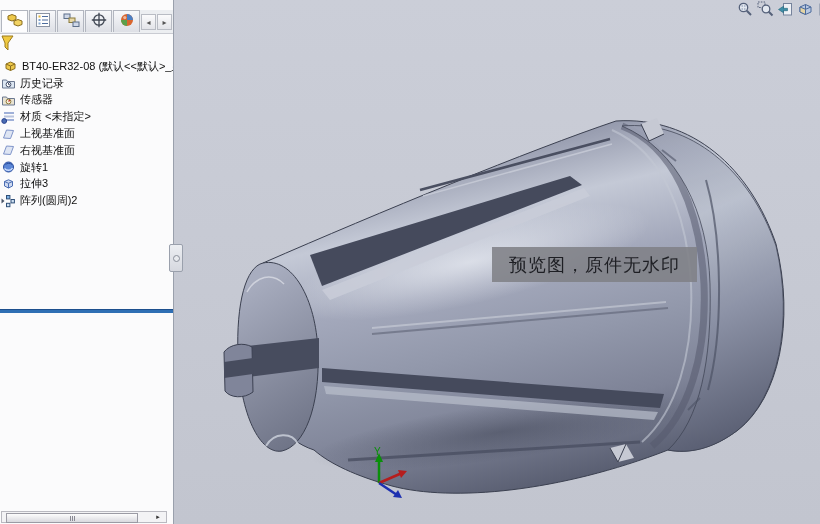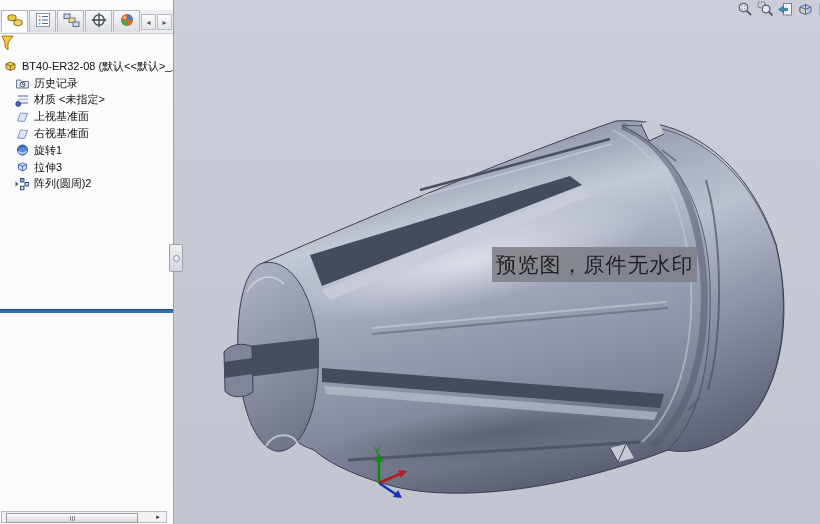--- a/index.html
+++ b/index.html
@@ -34,7 +34,7 @@
         font-size:11px;color:#101010;cursor:default;}
   .trow .ticon{flex:0 0 15px;height:14px;margin-right:4px;display:flex;align-items:center;justify-content:center;}
   .trow.root{padding-left:3px;}
-  .trow.child{padding-left:15px;}
+  .trow.child{padding-left:1px;}
   #rollback{position:absolute;left:0;top:309px;width:173px;height:3px;
             background:#2f6fb4;border-top:1px solid #1c4f8d;cursor:row-resize;}
   

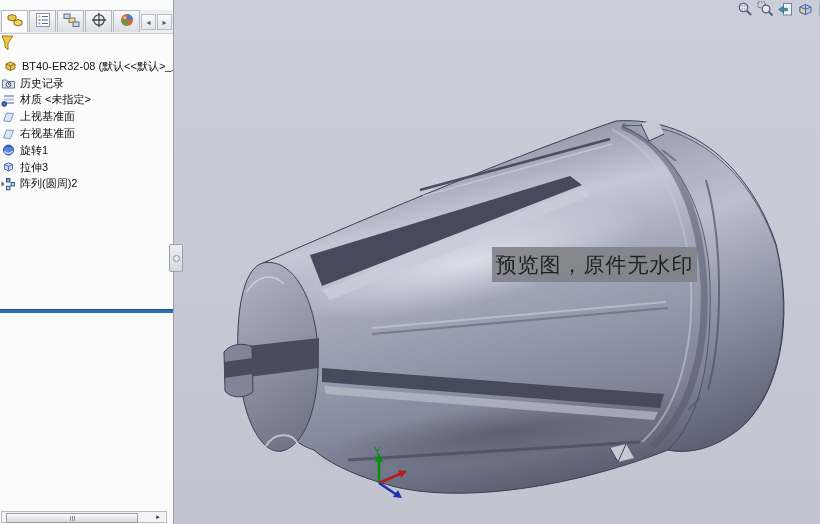--- a/index.html
+++ b/index.html
@@ -253,6 +253,16 @@
       <div class="trow child">
         <span class="ticon">
           <svg width="15" height="14" viewBox="0 0 15 14">
+            <path d="M1.5 4 h4 l1 1.5 h7 v6.5 h-12 z" fill="#e9e3d2" stroke="#6b7890"></path>
+            <circle cx="7.5" cy="8.5" r="2.4" fill="#f7efda" stroke="#8c7a3a"></circle>
+            <path d="M7.5 8.5 L9 7" stroke="#c03a2e" stroke-width="1.2" fill="none"></path>
+          </svg>
+        </span>
+        <span>传感器</span>
+      </div>
+      <div class="trow child">
+        <span class="ticon">
+          <svg width="15" height="14" viewBox="0 0 15 14">
             <rect x="3" y="2" width="10" height="2" fill="#9fb0d8"></rect>
             <rect x="3" y="5.5" width="10" height="2" fill="#b9c4dd"></rect>
             <rect x="3" y="9" width="10" height="2" fill="#9fb0d8"></rect>

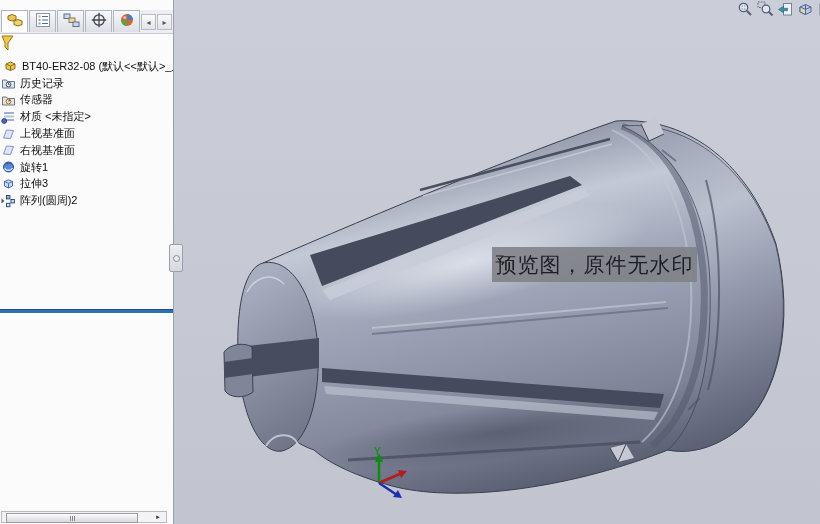--- a/index.html
+++ b/index.html
@@ -15,7 +15,7 @@
   
   #watermark{position:absolute;left:318px;top:247px;width:205px;height:35px;z-index:6;
              background:rgba(128,129,134,0.88);color:#1e1f24;display:flex;align-items:center;justify-content:center;
-             font-family:"Liberation Serif","DejaVu Serif",serif;font-size:21px;letter-spacing:1px;white-space:nowrap;}
+             font-family:"Liberation Serif","DejaVu Serif",serif;font-size:18px;letter-spacing:1px;white-space:nowrap;}
   
   #triad{position:absolute;left:186px;top:443px;z-index:4;}
   

